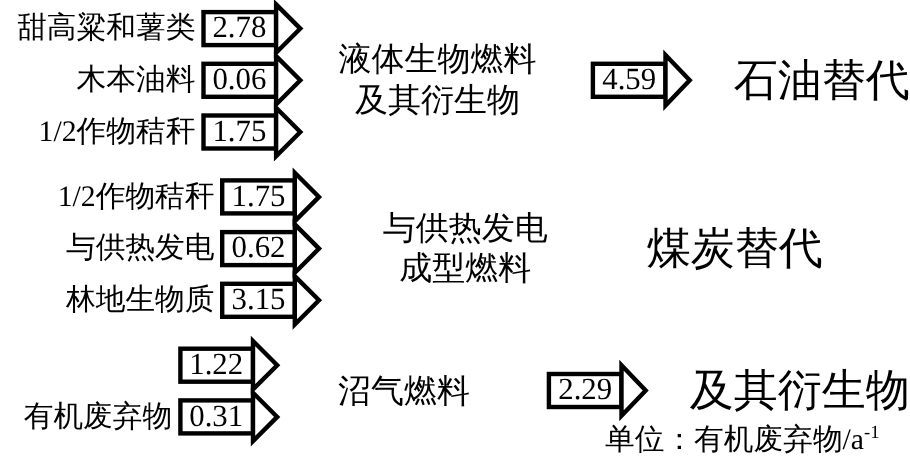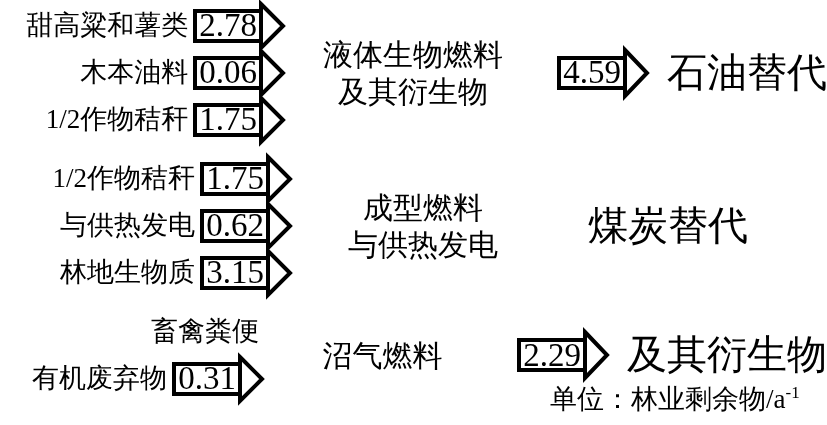--- a/index.html
+++ b/index.html
@@ -26,7 +26,7 @@
     border: 4px solid #000;
     height: 34px; min-width: 70px;
     display: inline-flex; align-items: center; justify-content: center;
-    font-size: 33px; line-height: 1; padding: 0 2px;
+    font-size: 28px; line-height: 1; padding: 0 2px;
     background: #fff;
   }
   .head-svg { display: block; margin-left: -4px; overflow: visible; }

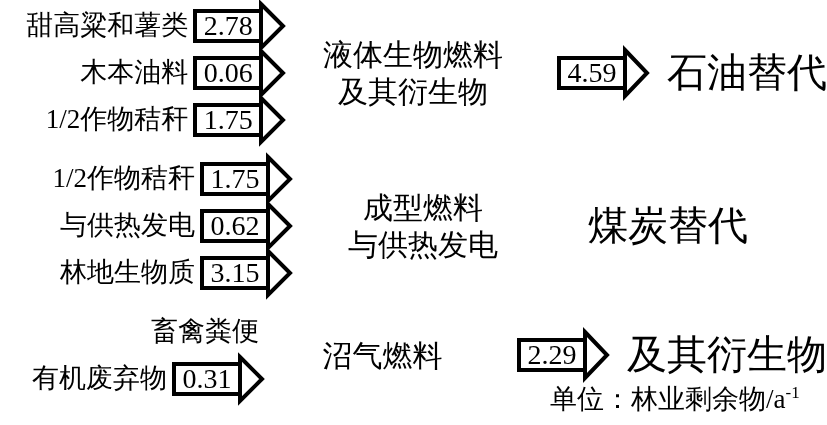--- a/index.html
+++ b/index.html
@@ -36,7 +36,7 @@
   .col-process { width: 262px; text-align: center; font-size: 30px; line-height: 37px; }
 
   
-  .col-output { display: flex; align-items: center; padding-left: 16px; }
+  .col-output { display: flex; align-items: center; padding-left: 16px; gap: 20px; }
   .out-label { font-size: 40px; white-space: nowrap; margin-left: 18px; line-height: 1; }
 
   

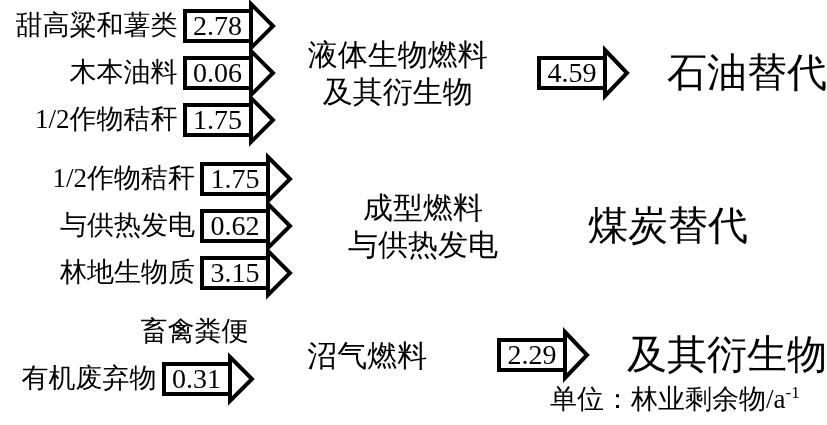--- a/index.html
+++ b/index.html
@@ -124,8 +124,8 @@
       </div>
     </div>
     <div class="col-process">
+      <div>与供热发电</div>
       <div>成型燃料</div>
-      <div>与供热发电</div>
     </div>
     <div class="col-output">
       <span class="out-label">煤炭替代</span>

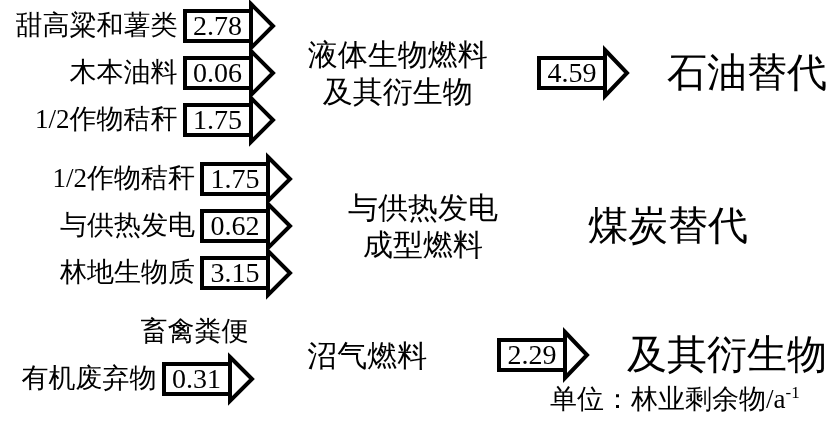--- a/index.html
+++ b/index.html
@@ -135,7 +135,6 @@
   <div class="group">
     <div class="col-sources">
       <div class="source-row">
-        <span class="src-label">畜禽粪便</span>
       </div>
       <div class="source-row">
         <span class="src-label">有机废弃物</span>

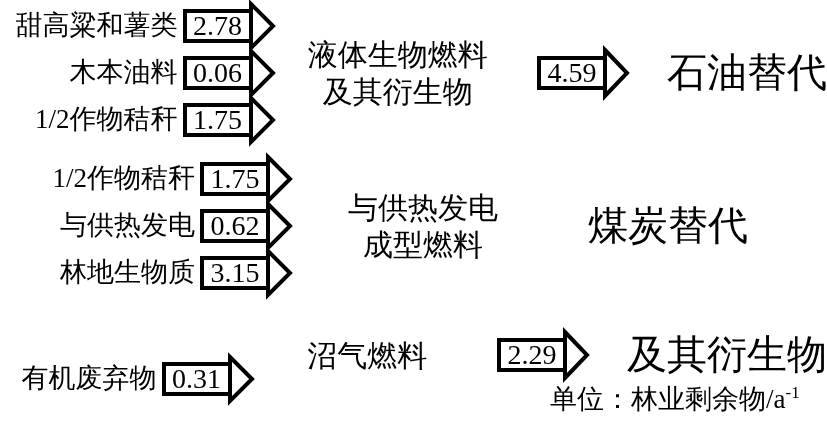--- a/index.html
+++ b/index.html
@@ -135,6 +135,12 @@
   <div class="group">
     <div class="col-sources">
       <div class="source-row">
+        <span class="block-arrow">
+          <span class="num-box">1.22</span>
+          <svg class="head-svg" width="26" height="50" viewBox="0 0 26 50">
+              <polygon points="2,3 24,25 2,47"></polygon>
+            </svg>
+        </span>
       </div>
       <div class="source-row">
         <span class="src-label">有机废弃物</span>

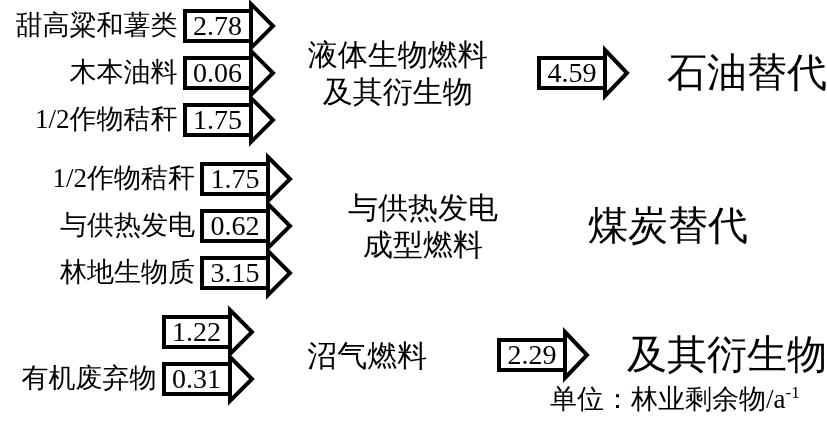--- a/index.html
+++ b/index.html
@@ -169,7 +169,7 @@
 </div>
 
 <div class="unit">
-  <span>单位：林业剩余物/a</span><sup>-1</sup>
+  <span>单位：有机废弃物/a</span><sup>-1</sup>
 </div>
 
 </body></html>

